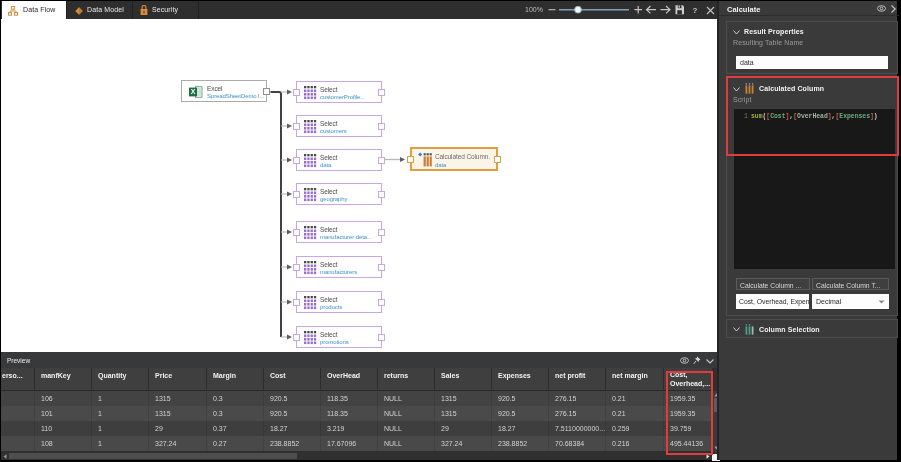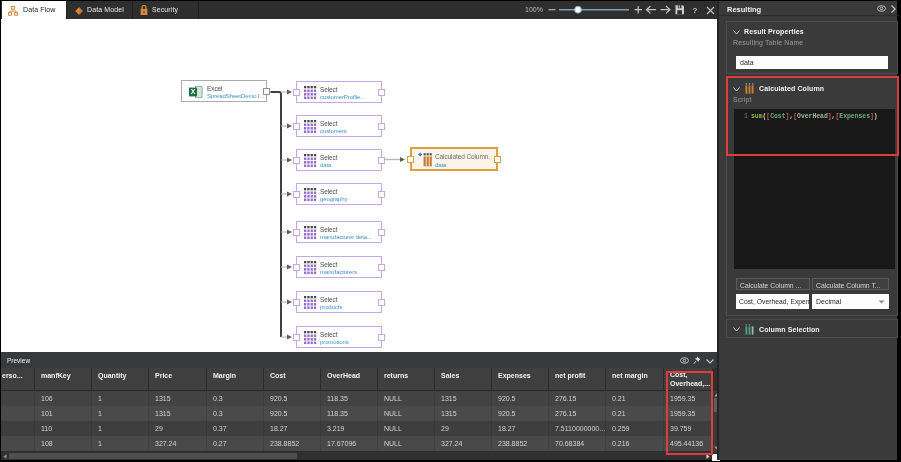--- a/index.html
+++ b/index.html
@@ -598,7 +598,7 @@
 
   <div id="panel">
     <div class="abs" style="left:0;top:0;width:180px;height:14.5px;border-bottom:1px solid #2c2c2c;">
-      <span class="abs" style="left:8px;top:3.5px;font-size:7.5px;font-weight:bold;color:#f2f2f2;">Resulting</span>
+      <span class="abs" style="left:8px;top:3.5px;font-size:7.5px;font-weight:bold;color:#f2f2f2;">Calculate</span>
       <svg class="abs" style="left:158px;top:4px" width="9" height="7" viewBox="0 0 9 7">
         <ellipse cx="4.5" cy="3.5" rx="4" ry="2.8" fill="none" stroke="#c9c9c9" stroke-width="0.9"></ellipse>
         <circle cx="4.5" cy="3.5" r="1.3" fill="none" stroke="#c9c9c9" stroke-width="0.9"></circle>

